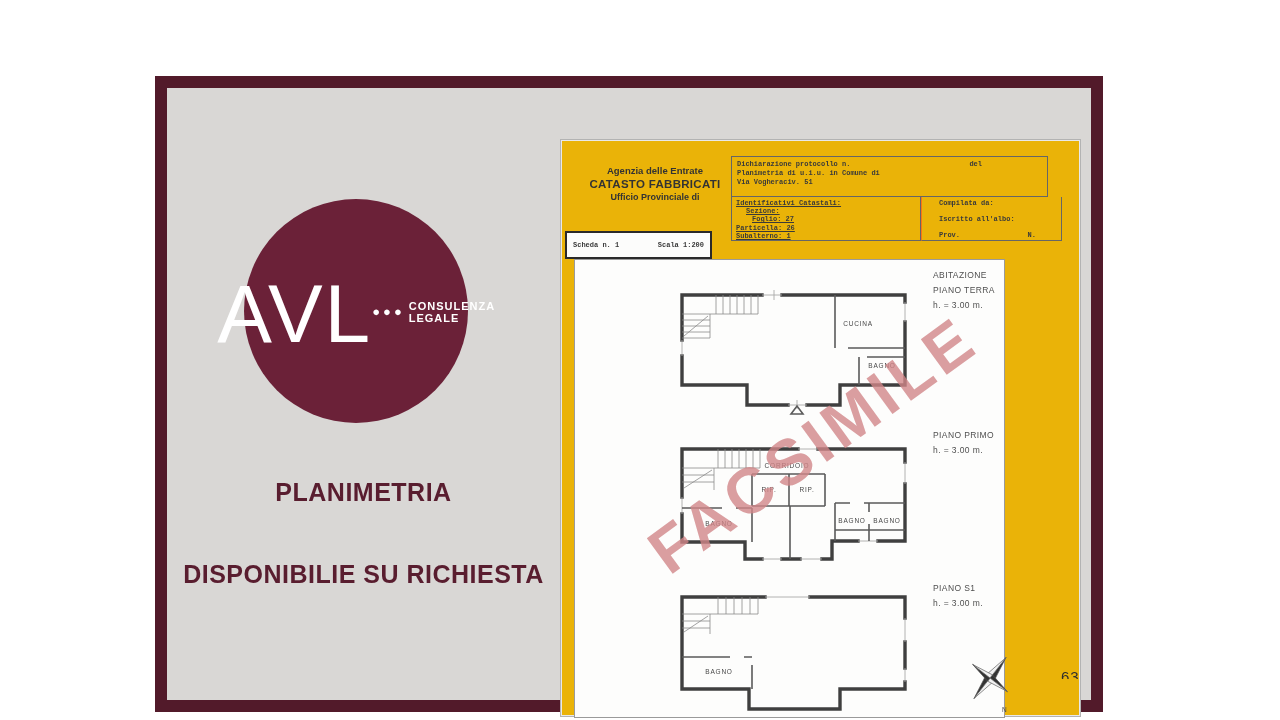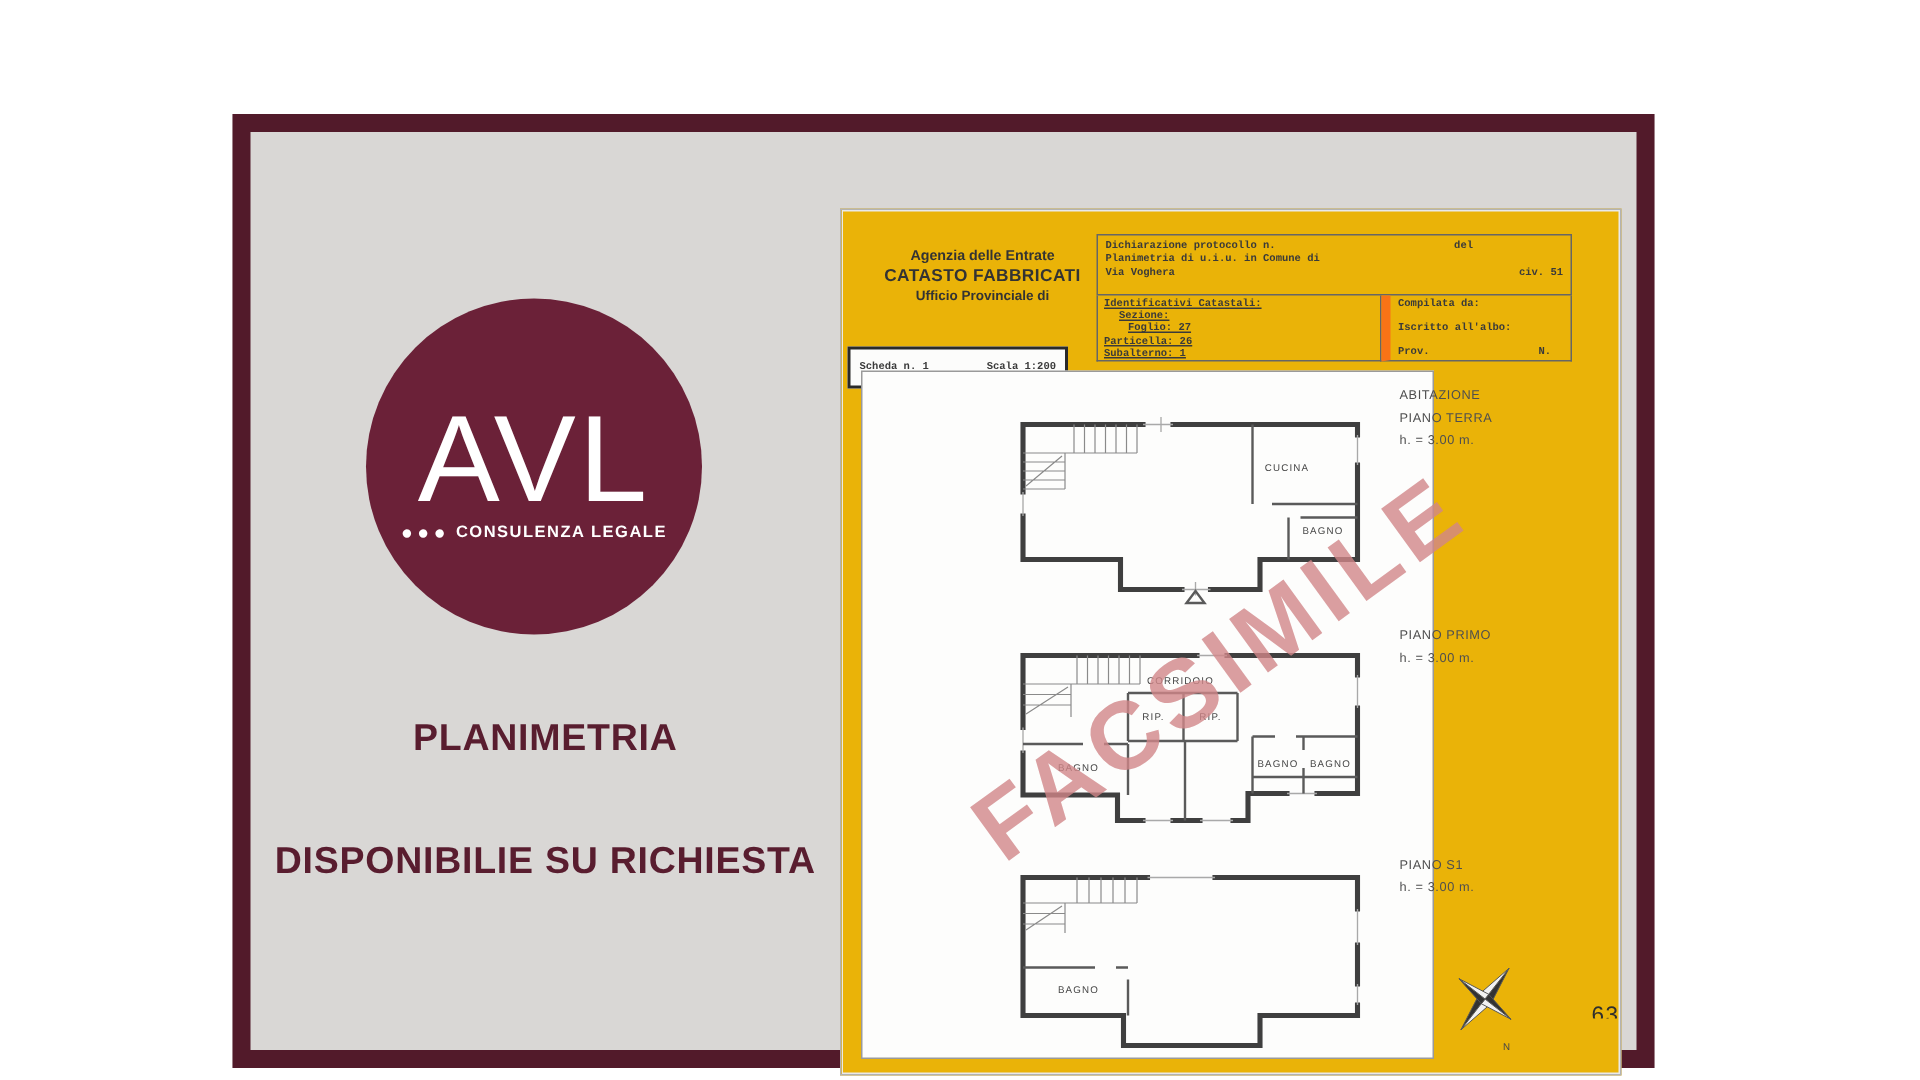--- a/index.html
+++ b/index.html
@@ -35,7 +35,7 @@
 
   .decl-box { position:absolute; left:170px; top:16px; width:317px; height:41px;
               border:1px solid #666; font-size:7px; padding:3px 5px; }
-  .decl-row { display:flex; justify-content:space-between; line-height:9px; }
+  .decl-row { display:flex; justify-content:flex-start; line-height:9px; }
   .decl-row .fill { flex:1; }
   .cad-box { position:absolute; left:170px; top:57px; width:190px; height:44px;
              border:1px solid #666; border-top:none; font-size:7px; padding:2px 4px; line-height:8.2px;text-decoration:underline; }

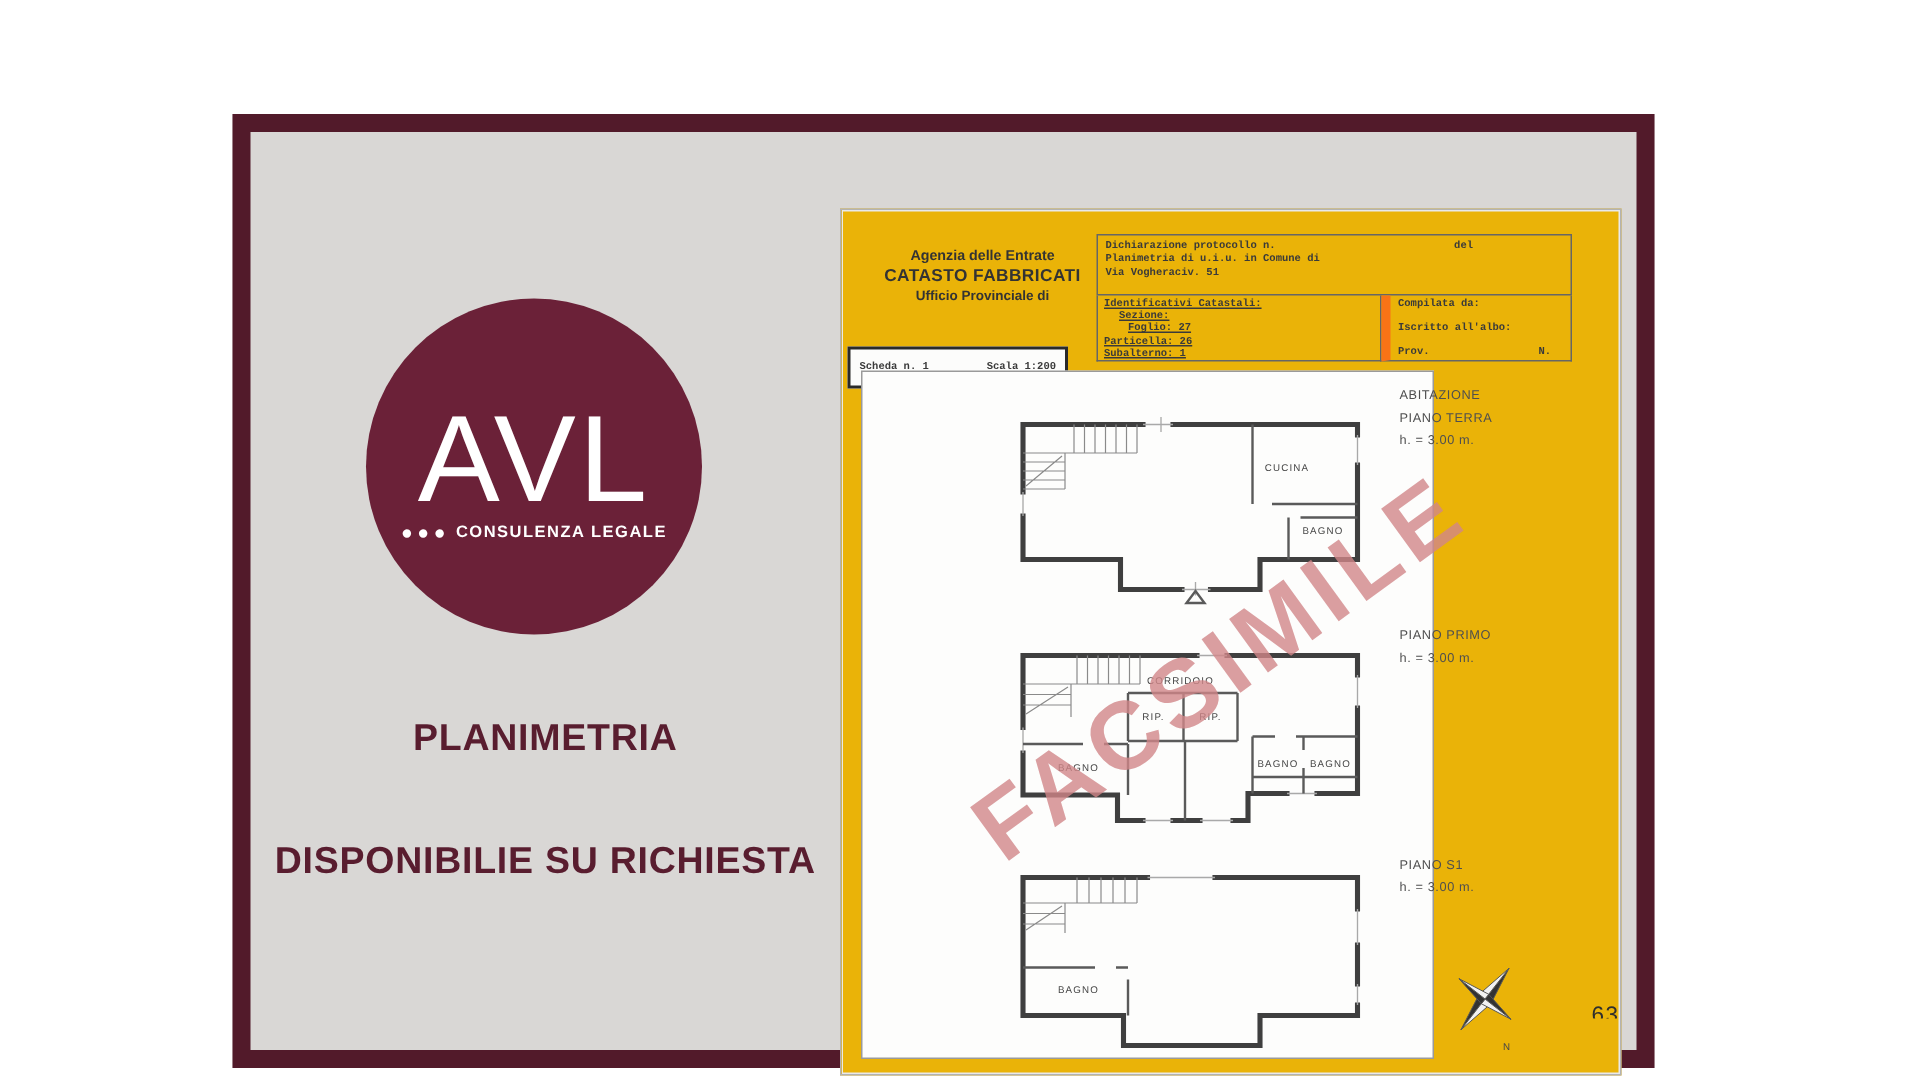--- a/index.html
+++ b/index.html
@@ -39,8 +39,8 @@
   .decl-row .fill { flex:1; }
   .cad-box { position:absolute; left:170px; top:57px; width:190px; height:44px;
              border:1px solid #666; border-top:none; font-size:7px; padding:2px 4px; line-height:8.2px;text-decoration:underline; }
-  .comp-box { position:absolute; left:360px; top:57px; width:127px; height:44px;
-              border:1px solid #666; border-top:none; border-left:6px solid #f97316; font-size:7px; padding:2px 5px; line-height:8.2px; }
+  .comp-box { position:absolute; left:360px; top:57px; width:141px; height:44px;
+              border:1px solid #666; border-top:none; border-left:1px solid #f97316; font-size:7px; padding:2px 17px; line-height:8.2px; }
   .ind1 { padding-left:10px; } .ind2 { padding-left:16px; }
   .gap-row { display:flex; justify-content:space-between; margin-top:8px;align-items:flex-end; }
 

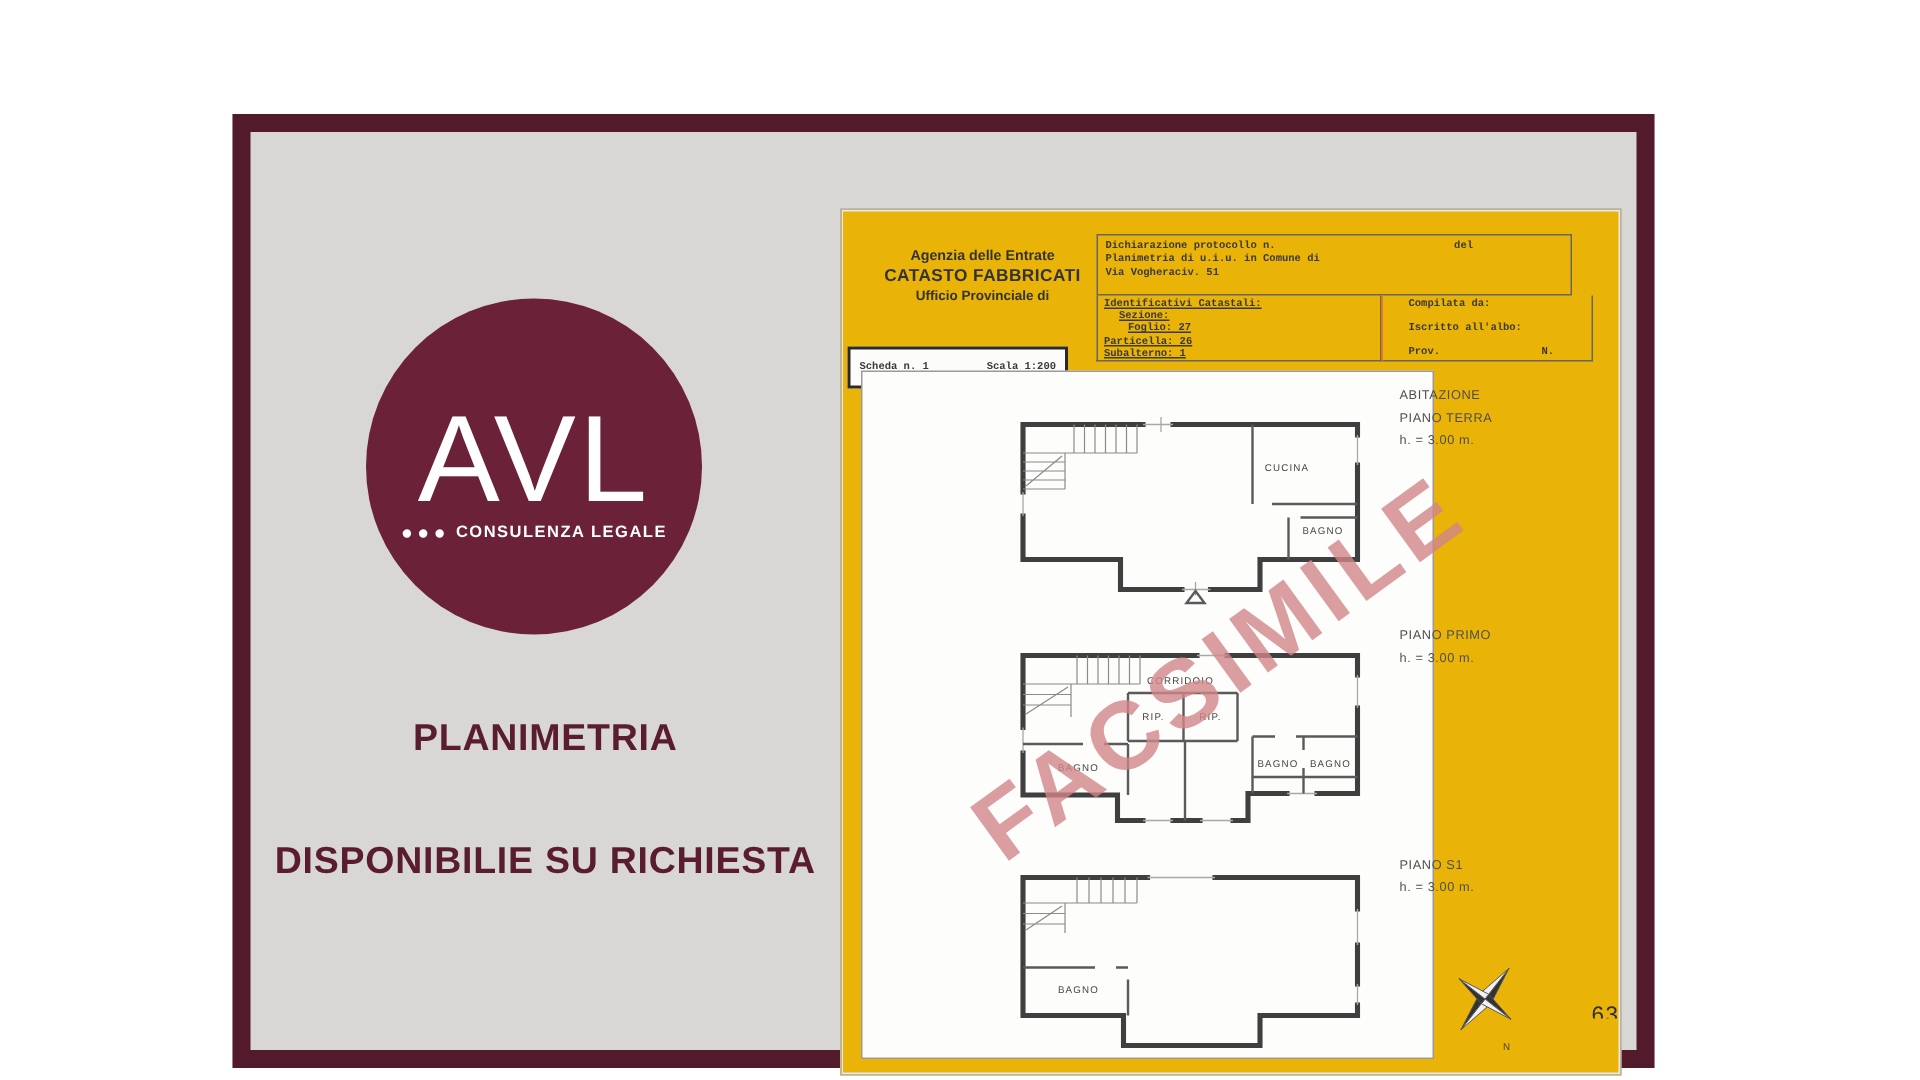--- a/index.html
+++ b/index.html
@@ -13,7 +13,7 @@
   
   .logo-circle { position:absolute; left:244px; top:199px; width:224px; height:224px;
                  border-radius:50%; background:#6b2138; color:#fff;
-                 display:flex; flex-direction:column; align-items:center; justify-content:center; }
+                 display:flex; flex-direction:row; align-items:center; justify-content:center; }
   .logo-acronym { font-size:82px; font-weight:200; letter-spacing:2px; line-height:80px; margin-top:6px; }
   .logo-subrow { display:flex; align-items:center; margin-top:2px; }
   .logo-dots { font-size:13px; letter-spacing:3px; margin-right:4px; line-height:12px; }

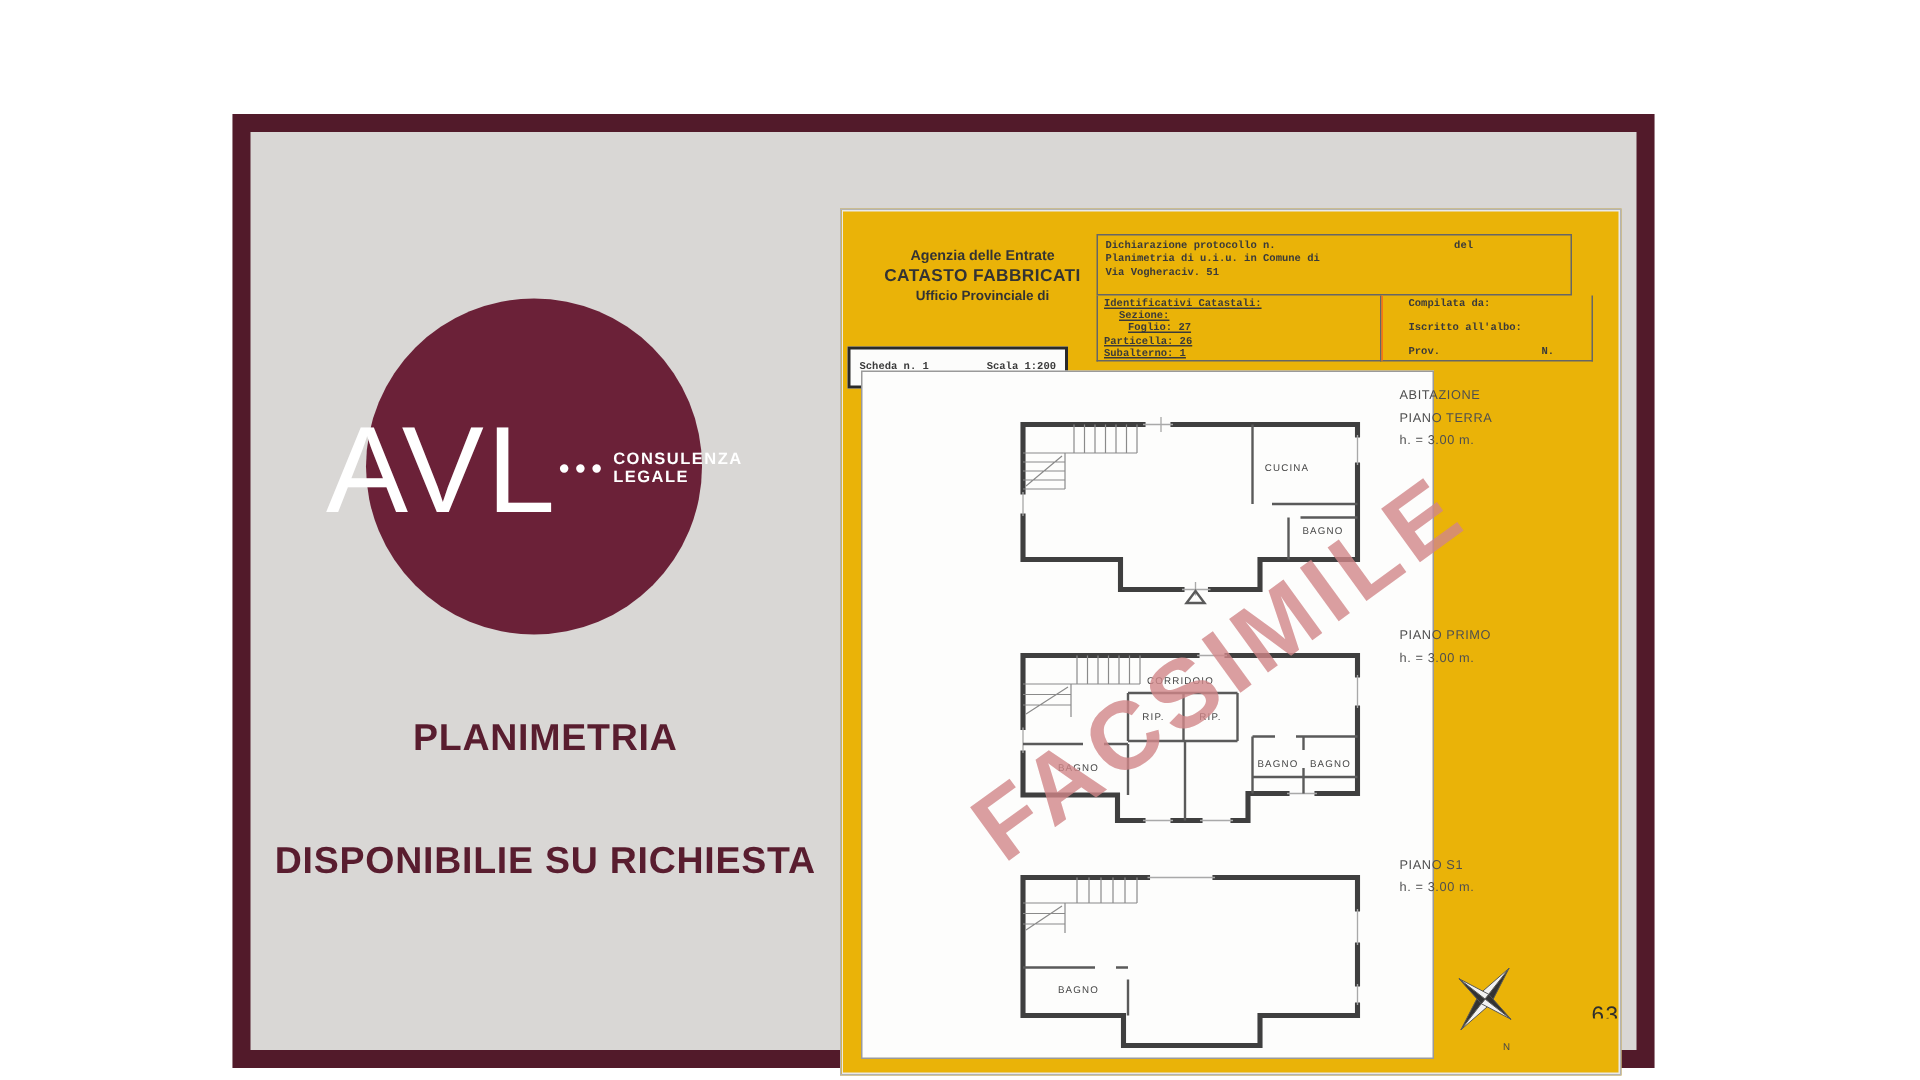--- a/index.html
+++ b/index.html
@@ -48,7 +48,7 @@
                 border:2px solid #2a2a2a; background:#fcfcfb; font-size:7px;
                 display:flex; align-items:center; justify-content:space-between; padding:12px 6px; }
 
-  .plan-box { position:absolute; left:13px; top:107px; width:382px; height:459px; border:1px solid #9a9a9a; background:#fdfdfc; }
+  .plan-box { position:absolute; left:13px; top:119px; width:431px; height:459px; border:1px solid #9a9a9a; background:#fdfdfc; }
 
   .floor-label { position:absolute; left:358px; width:110px; color:#4f4f4f;
                  font-size:8.5px; letter-spacing:0.4px; line-height:15px; }

